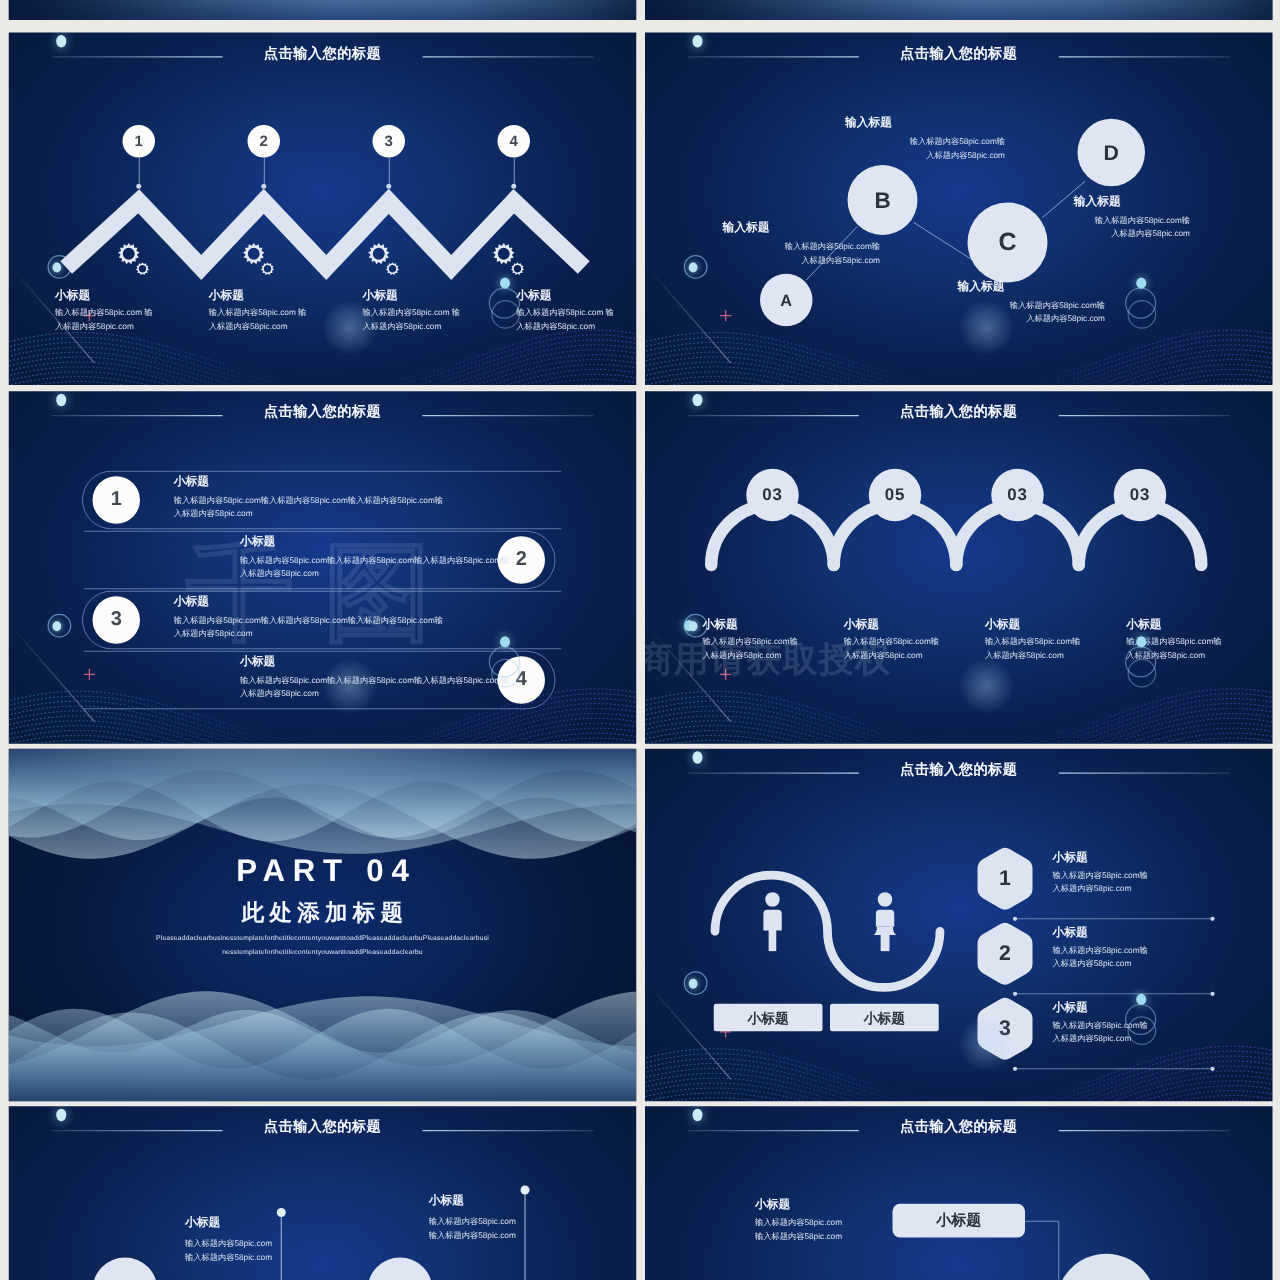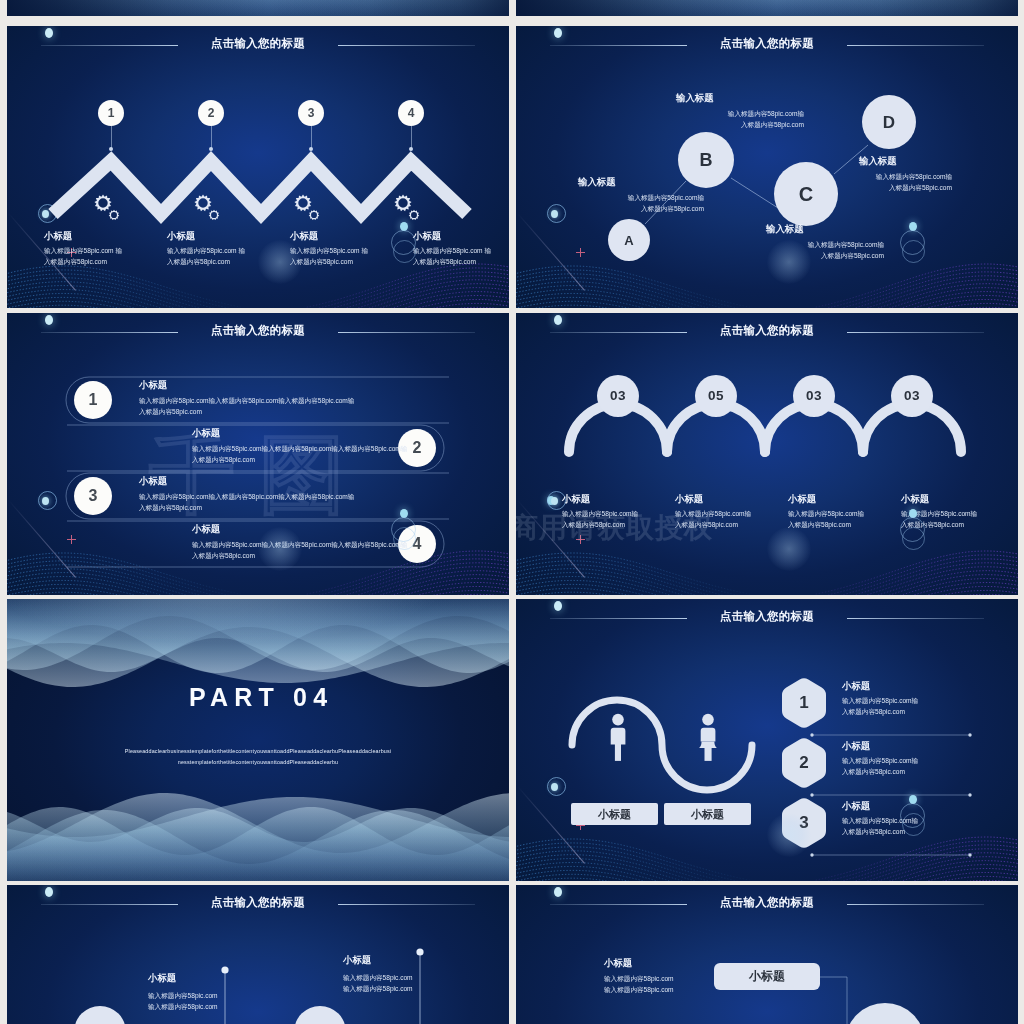--- a/index.html
+++ b/index.html
@@ -455,6 +455,7 @@
         <rect x="0" y="-20" width="502" height="135" fill="url(#wglow)"></rect>
       </svg>
       <div class="partlabel">PART 04</div>
+      <div class="parttitle">此处添加标题</div>
       <div class="partpara" style="top:149px;">PleaseaddaclearbusinesstemplateforthetitlecontentyouwanttoaddPleaseaddaclearbuPleaseaddaclearbusi</div>
       <div class="partpara" style="top:160px;">nesstemplateforthetitlecontentyouwanttoaddPleaseaddaclearbu</div>
     </div>

